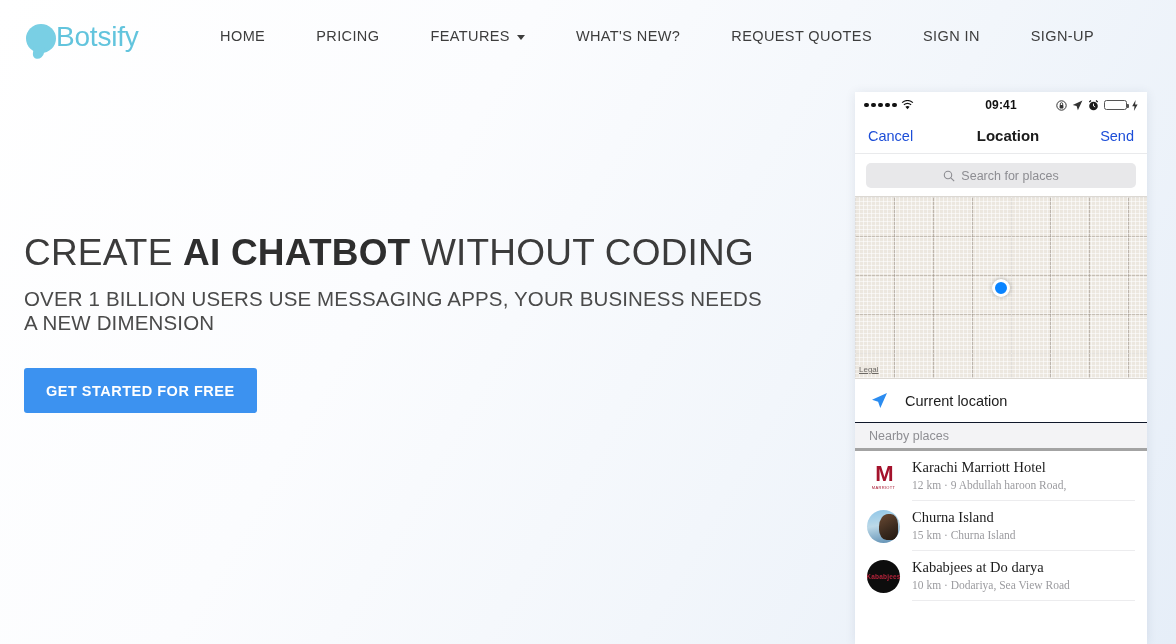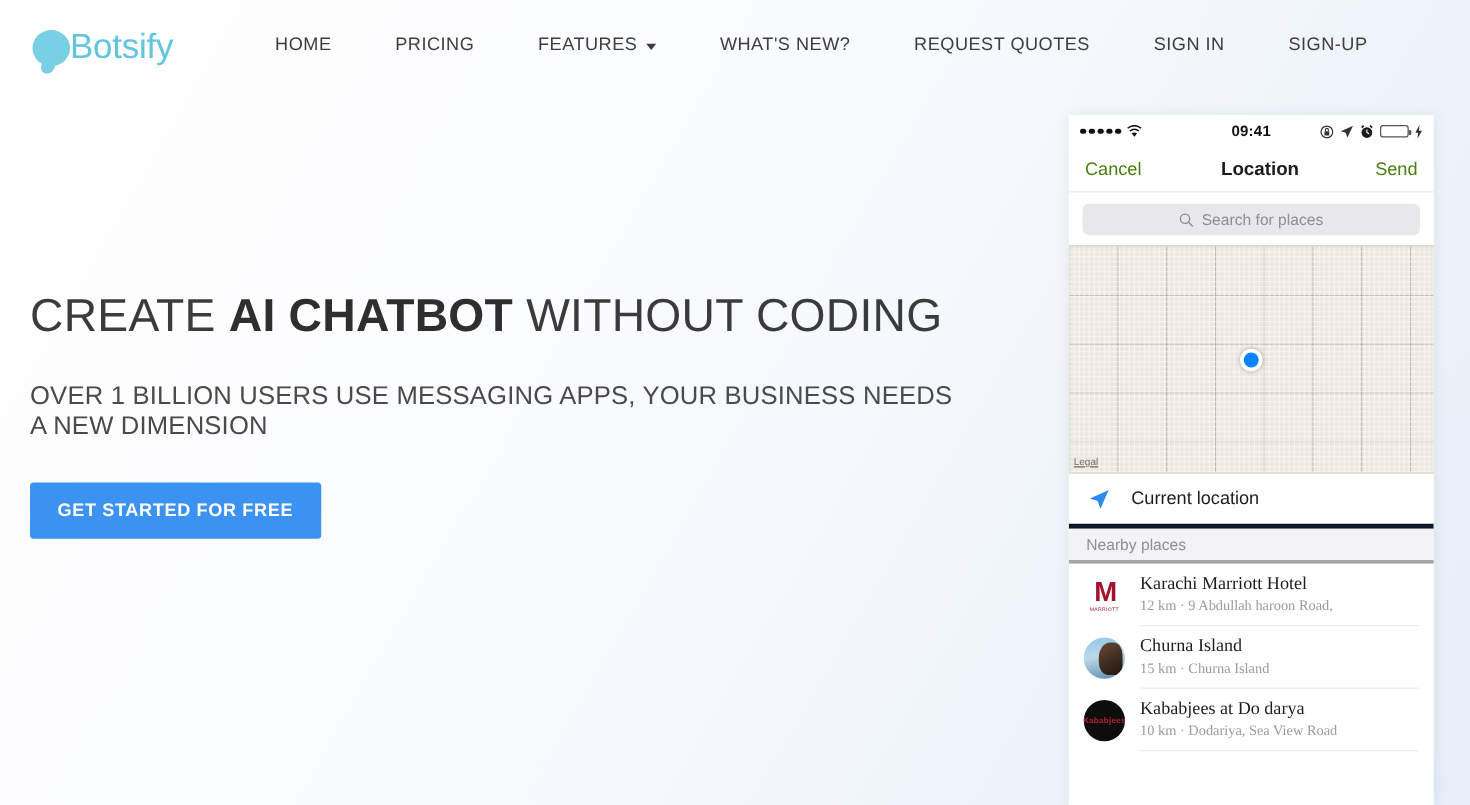--- a/index.html
+++ b/index.html
@@ -169,7 +169,7 @@
     position: relative;
   }
   .ph-cancel, .ph-send {
-    font-size: 14.5px; color: #4d7c0f; cursor: pointer;
+    font-size: 14.5px; color: #1d4ed8; cursor: pointer;
   }
   .ph-send { margin-left: auto; }
   .ph-title {

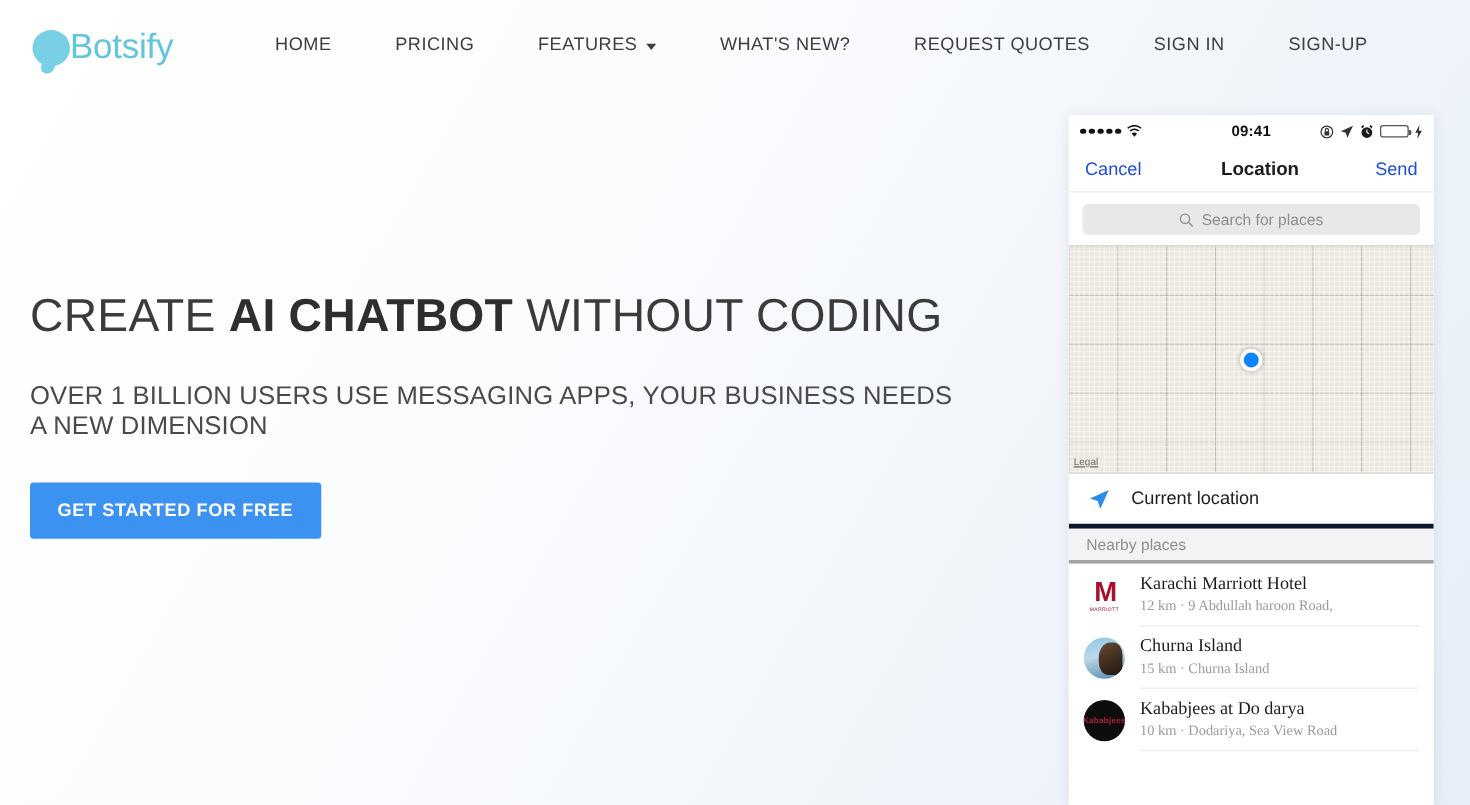--- a/index.html
+++ b/index.html
@@ -89,7 +89,7 @@
   }
   .hero-title b { font-weight: 700; color: #2e2e2e; }
   .hero-sub {
-    margin-top: 30px;
+    margin-top: 12px;
     font-size: 20.5px;
     font-weight: 300;
     color: #4a4a4a;

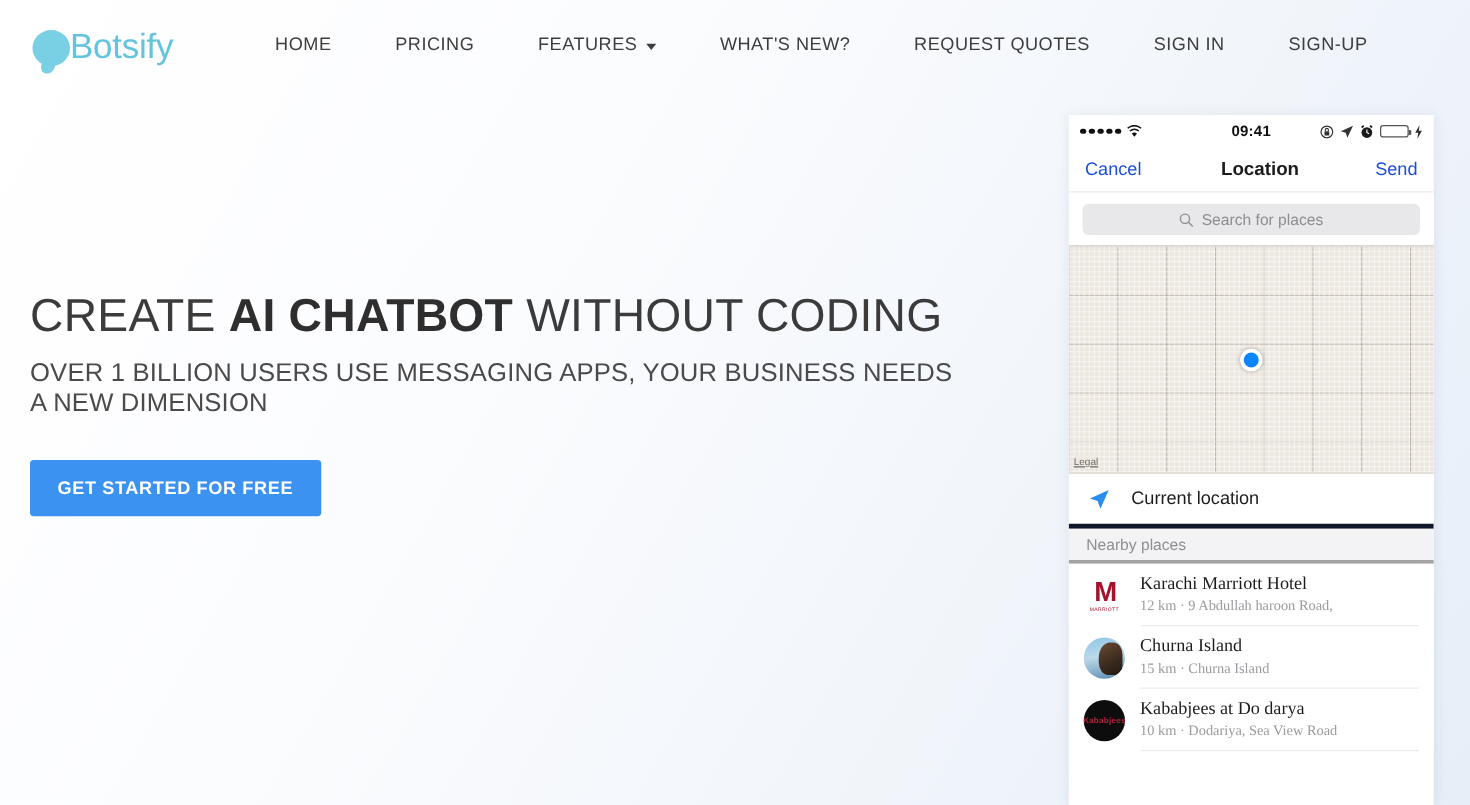--- a/index.html
+++ b/index.html
@@ -230,7 +230,7 @@
     padding: 0 16px;
     gap: 17px;
     background: #fff;
-    border-bottom: 4px solid #0f172a;
+    border-bottom: 1px solid #0f172a;
     cursor: pointer;
   }
   .row-current-label { font-size: 14.5px; color: #1c1c1c; }

